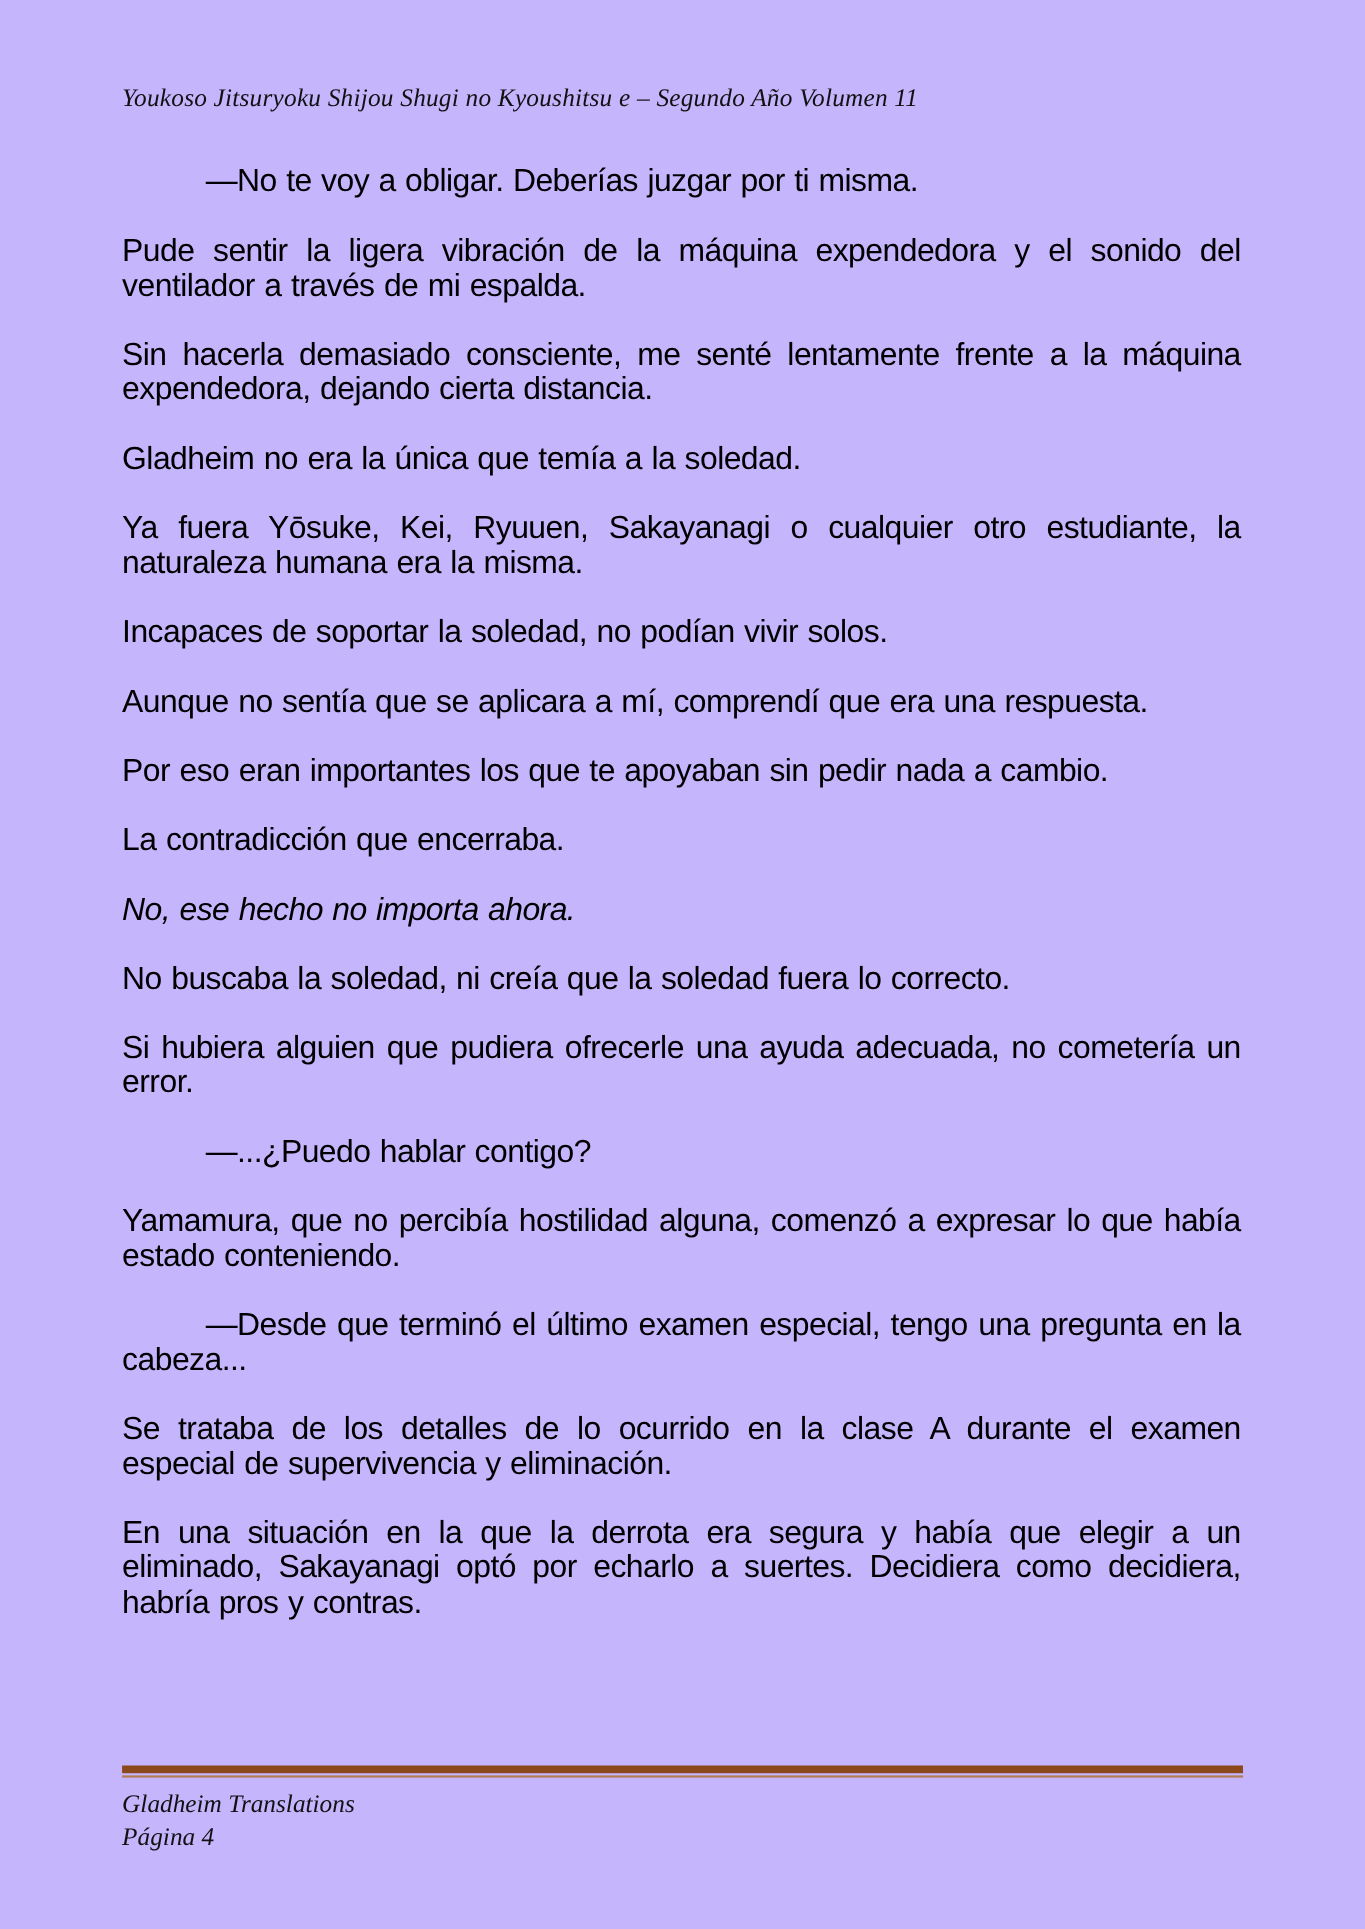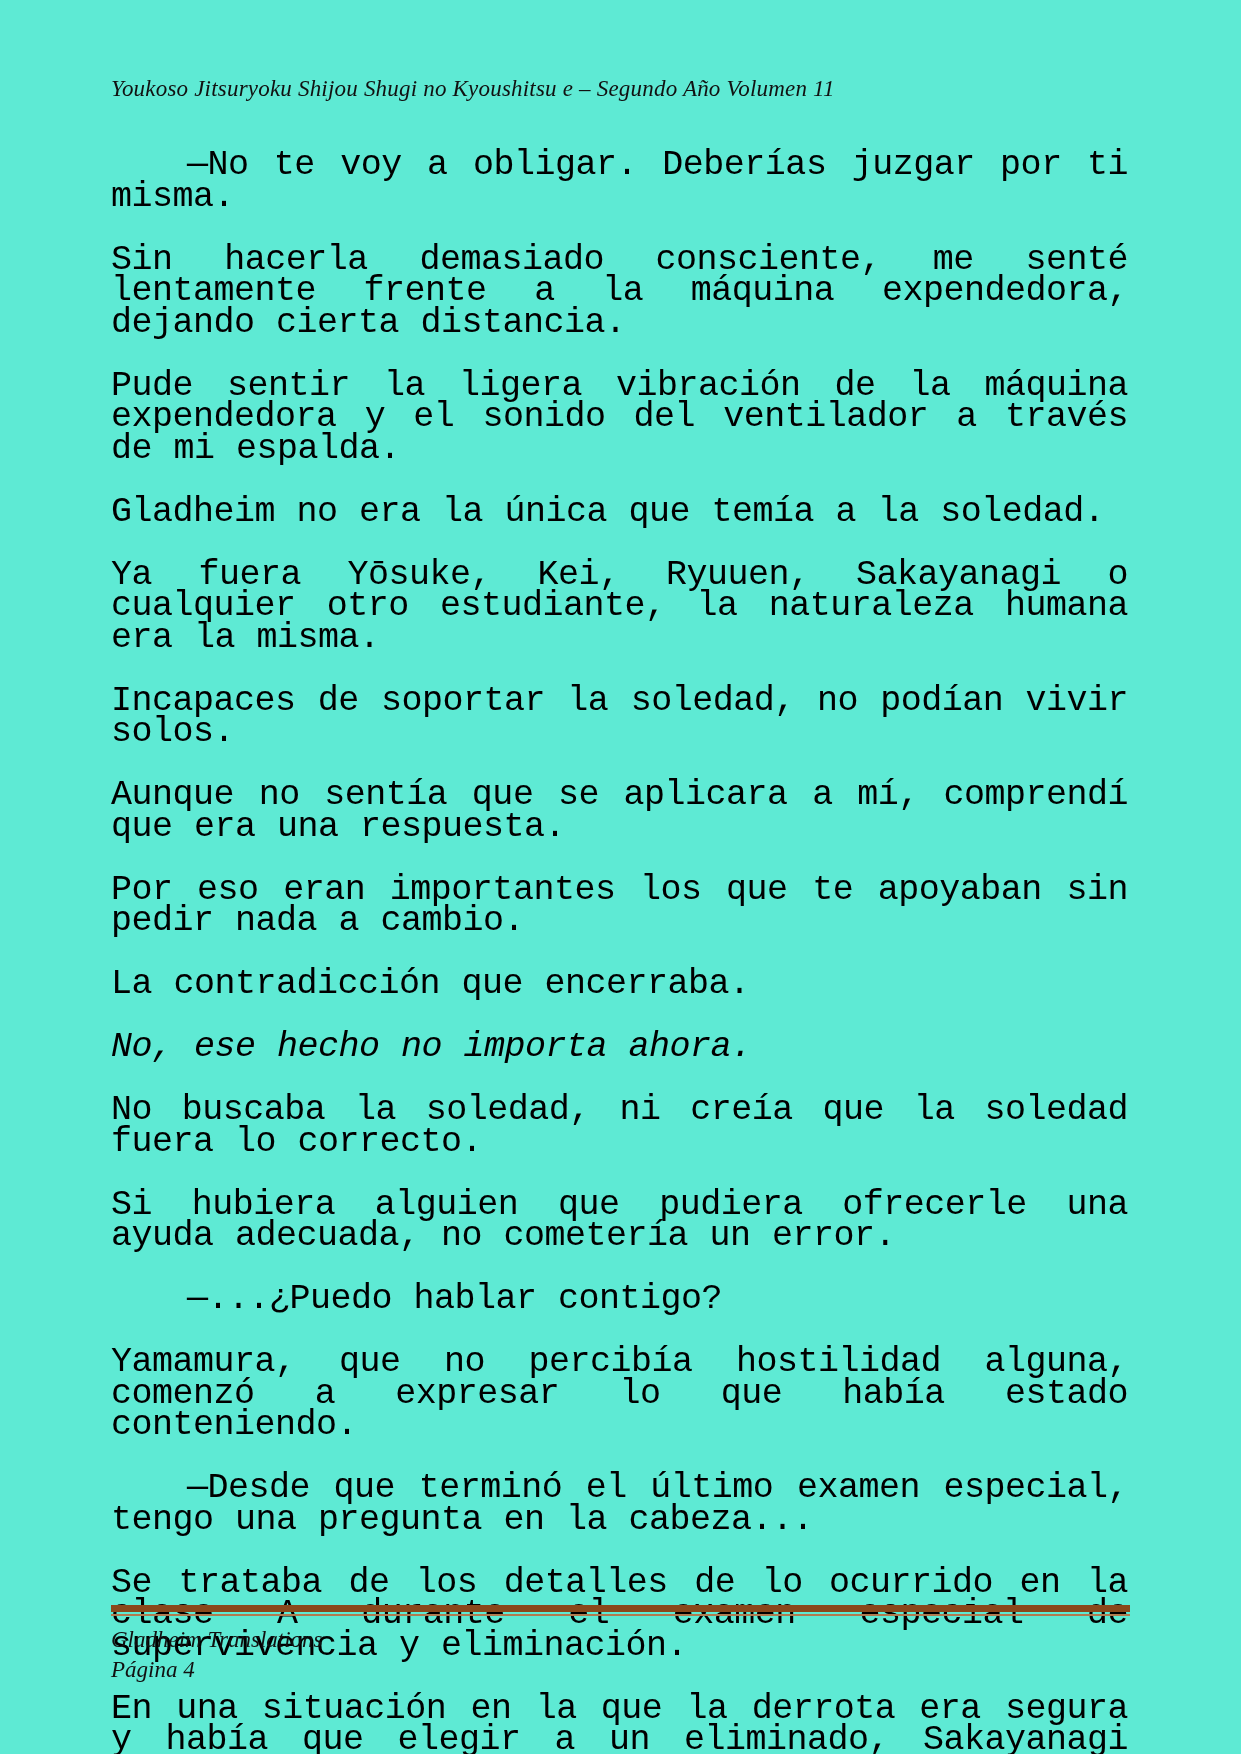--- a/index.html
+++ b/index.html
@@ -16,7 +16,7 @@
     inset: 0;
     width: 1241px;
     height: 1754px;
-    background: #5eead4;
+    background: #c4b5fd;
   }
   
   .doc-header {

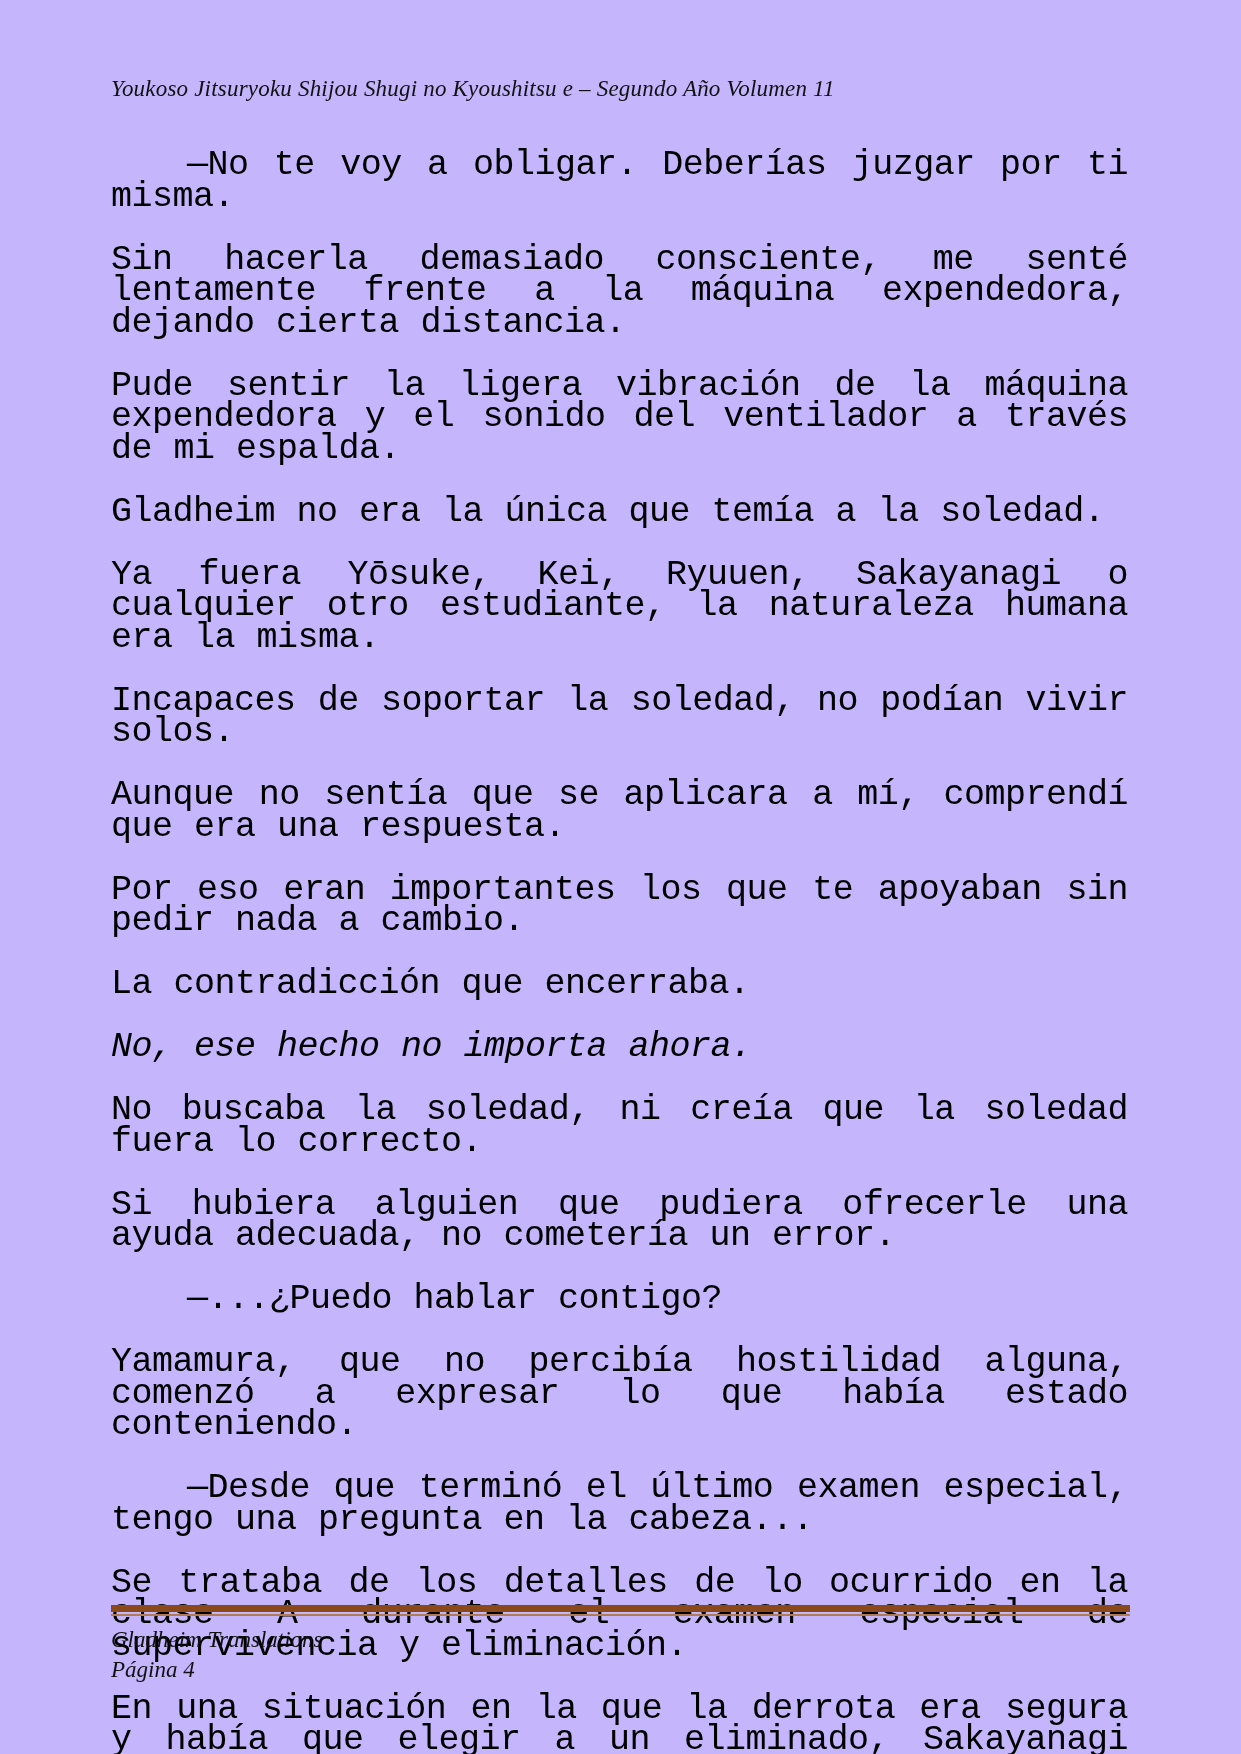--- a/index.html
+++ b/index.html
@@ -40,13 +40,12 @@
     width: 1017px;
   }
   .doc-body p {
-    font-size: 35px;
+    font-size: 29px;
     line-height: 31.5px;
     letter-spacing: -0.5px;
     text-align: justify;
     margin: 0 0 31.5px 0;
     word-spacing: 1px;
-    font-family: Liberation Mono, monospace;
   }
   .doc-body p.dialogue { text-indent: 76px; }
   .doc-body p.italic { font-style: italic; margin-top: 20px; }

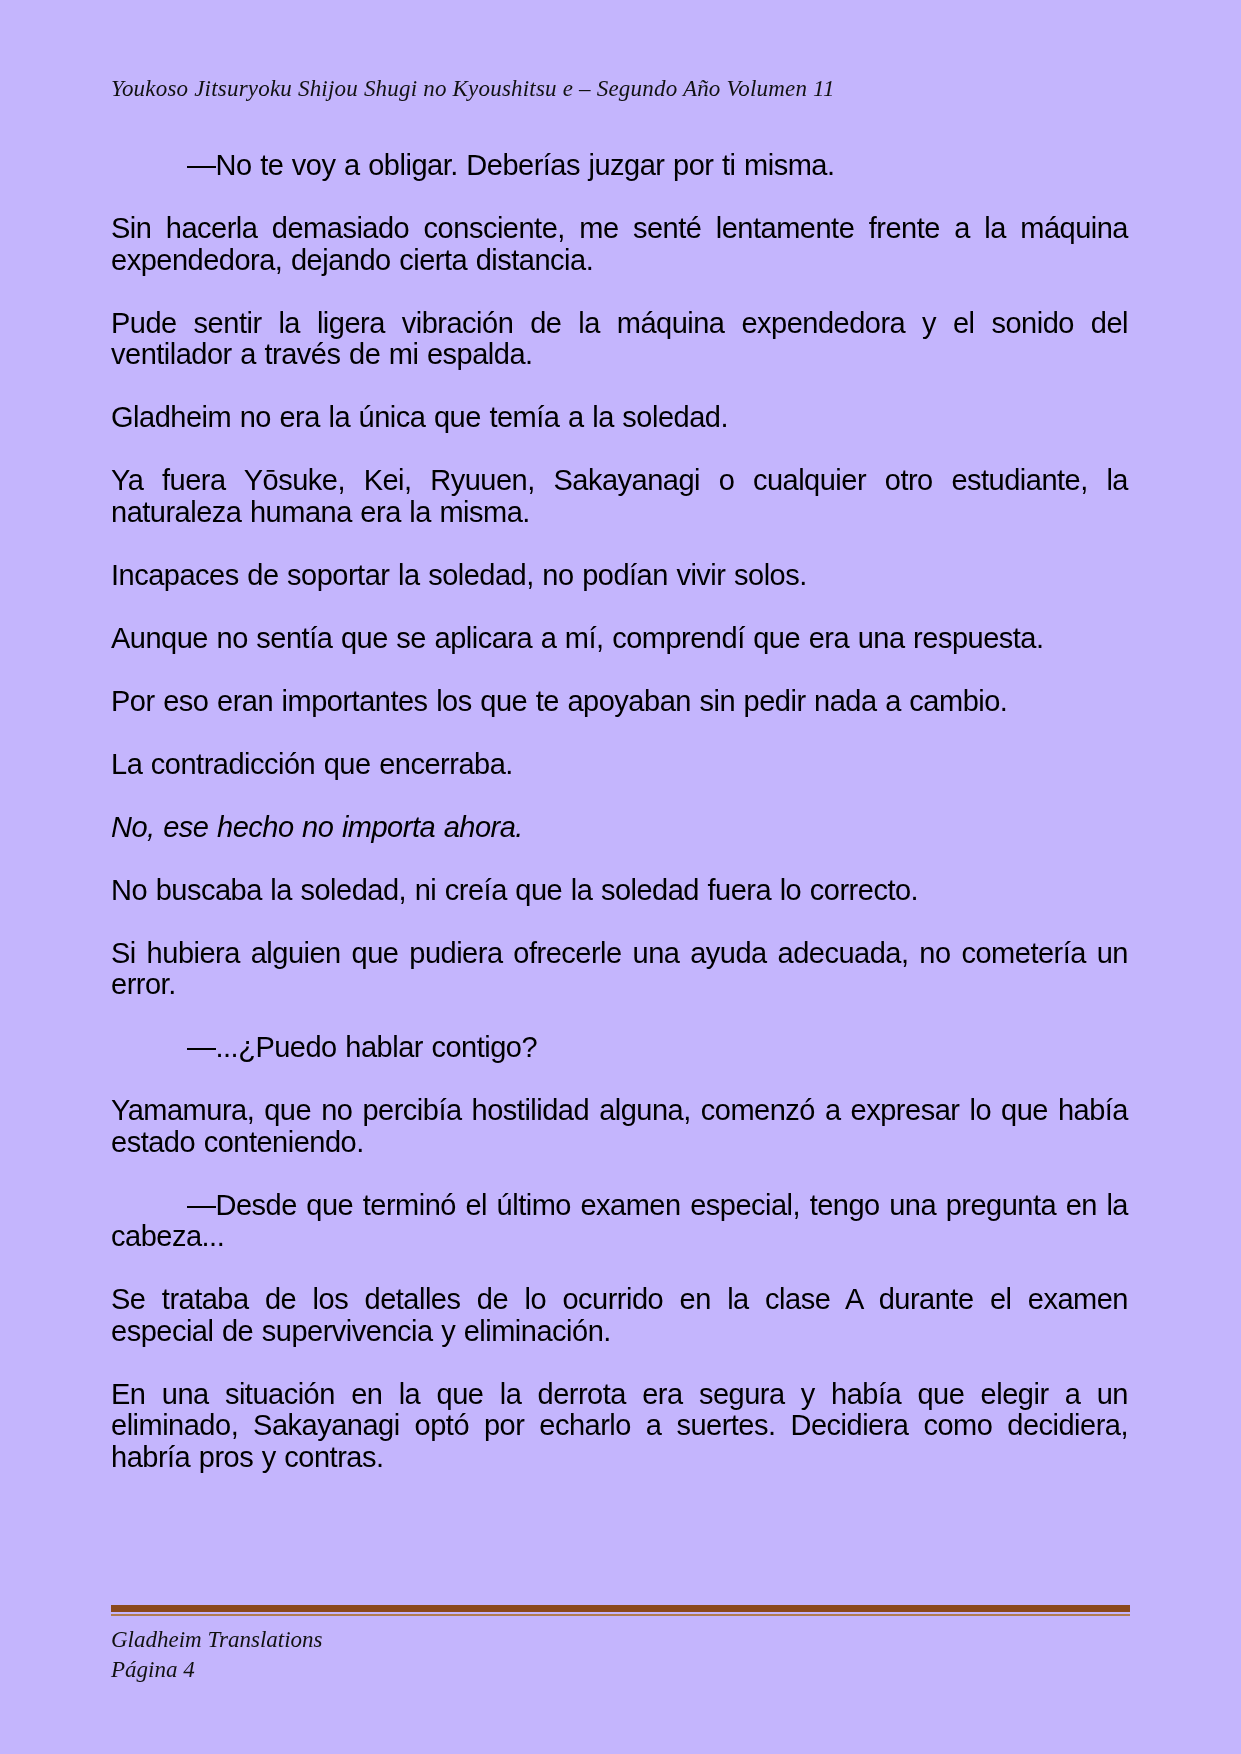--- a/index.html
+++ b/index.html
@@ -80,8 +80,8 @@
 
   <div class="doc-body">
       <p class="dialogue">—No te voy a obligar. Deberías juzgar por ti misma.</p>
+      <p>Pude sentir la ligera vibración de la máquina expendedora y el sonido del ventilador a través de mi espalda.</p>
       <p>Sin hacerla demasiado consciente, me senté lentamente frente a la máquina expendedora, dejando cierta distancia.</p>
-      <p>Pude sentir la ligera vibración de la máquina expendedora y el sonido del ventilador a través de mi espalda.</p>
       <p>Gladheim no era la única que temía a la soledad.</p>
       <p>Ya fuera Yōsuke, Kei, Ryuuen, Sakayanagi o cualquier otro estudiante, la naturaleza humana era la misma.</p>
       <p>Incapaces de soportar la soledad, no podían vivir solos.</p>

